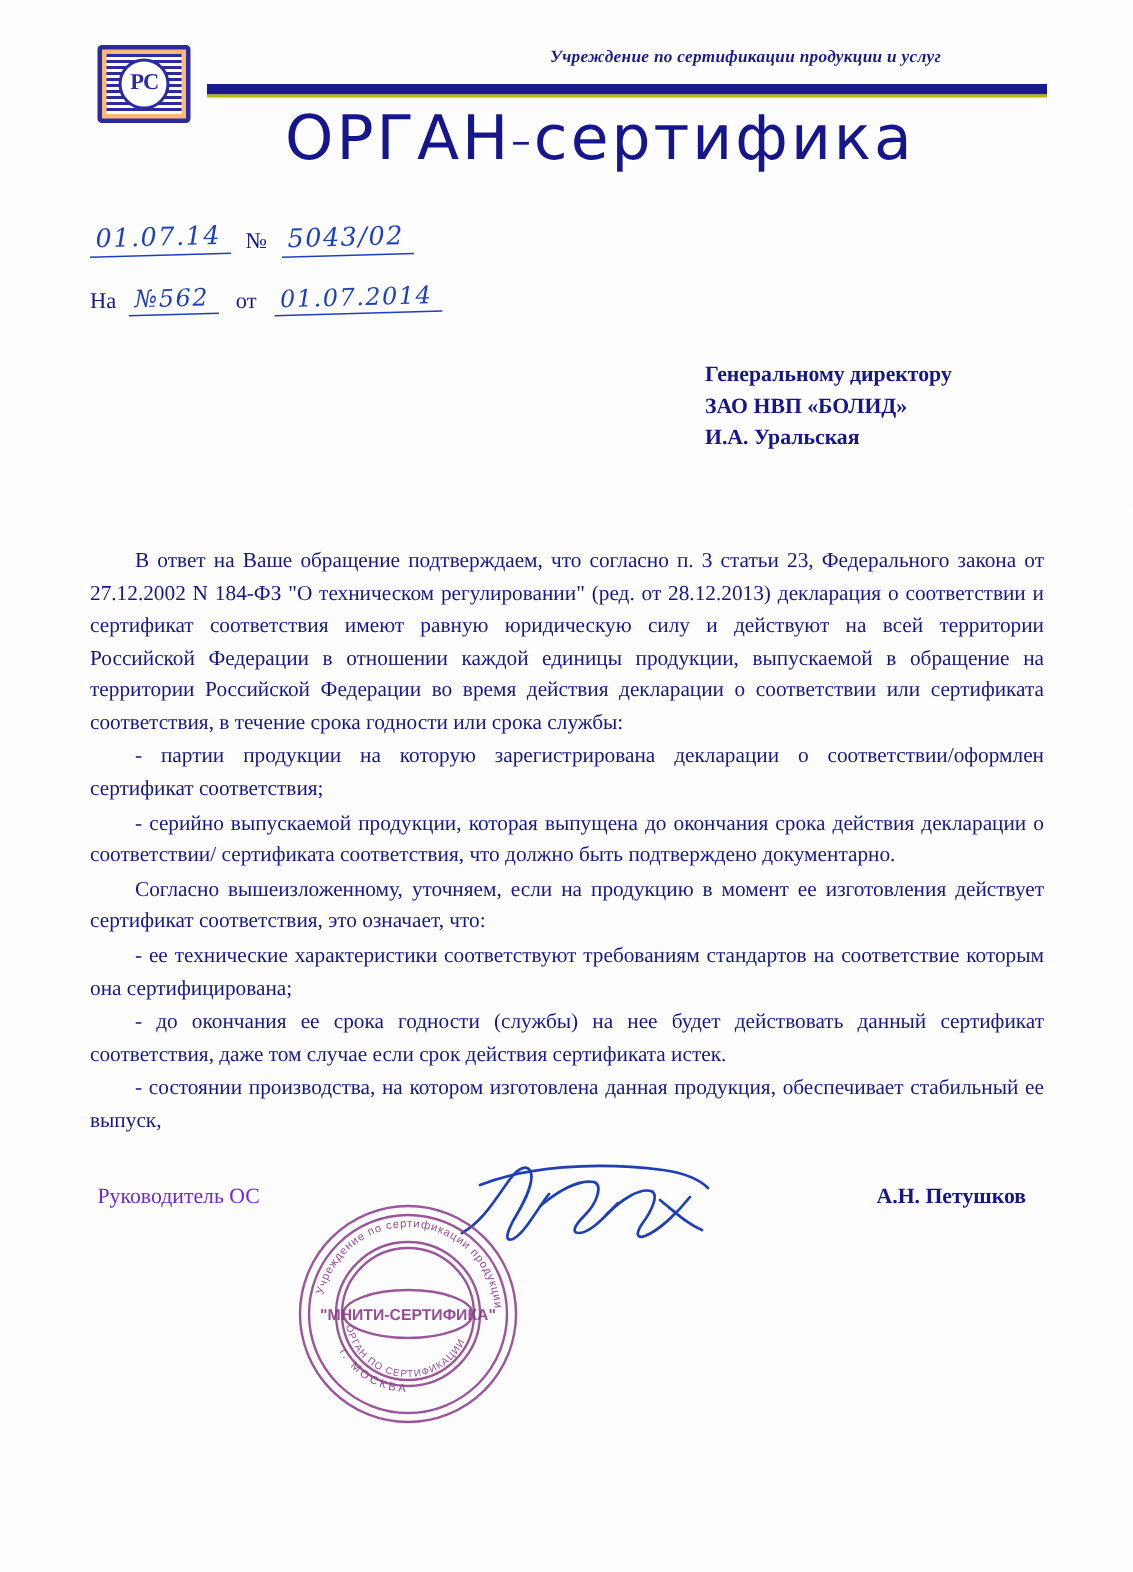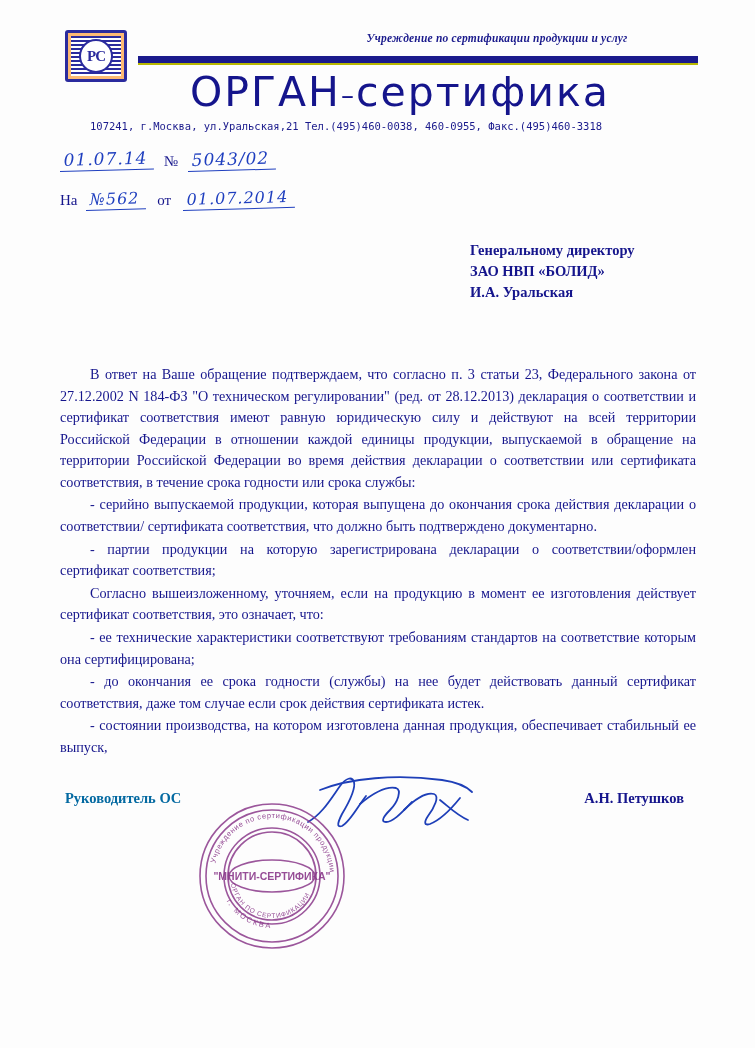--- a/index.html
+++ b/index.html
@@ -287,7 +287,6 @@
       <span>ОРГАН</span><span class="dash">–</span><span>сертифика</span>
     </div>
 
-    <div class="contact-line">107241, г.Москва, ул.Уральская,21   Тел.(495)460-0038, 460-0955, Факс.(495)460-3318</div>
   </div>
 
   <div class="refblock">

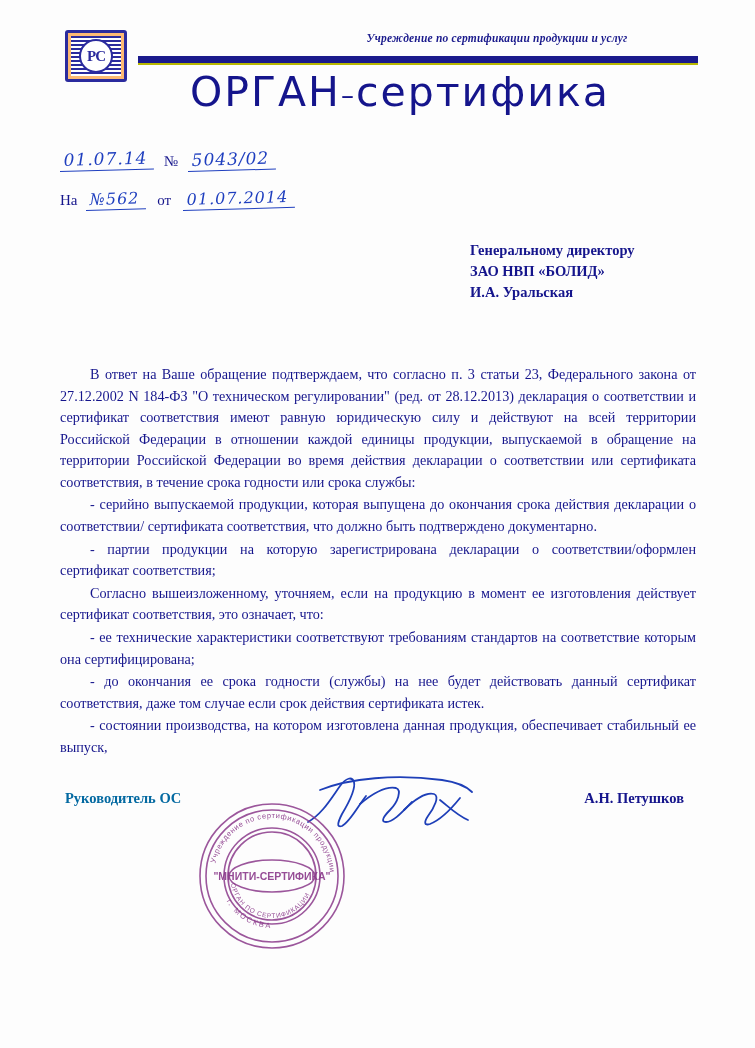--- a/index.html
+++ b/index.html
@@ -313,8 +313,8 @@
 
   <div class="body-text">
     <p>В ответ на Ваше обращение подтверждаем, что согласно п. 3 статьи 23, Федерального закона от 27.12.2002 N 184-ФЗ "О техническом регулировании" (ред. от 28.12.2013) декларация о соответствии и сертификат соответствия имеют равную юридическую силу и действуют на всей территории Российской Федерации в отношении каждой единицы продукции, выпускаемой в обращение на территории Российской Федерации во время действия декларации о соответствии или сертификата соответствия, в течение срока годности или срока службы:</p>
+    <p class="dash-item">- партии продукции на которую зарегистрирована декларации о соответствии/оформлен сертификат соответствия;</p>
     <p class="dash-item">- серийно выпускаемой продукции, которая выпущена до окончания срока действия декларации о соответствии/ сертификата соответствия, что должно быть подтверждено документарно.</p>
-    <p class="dash-item">- партии продукции на которую зарегистрирована декларации о соответствии/оформлен сертификат соответствия;</p>
     <p>Согласно вышеизложенному, уточняем, если на продукцию в момент ее изготовления действует сертификат соответствия, это означает, что:</p>
     <p class="dash-item">- ее технические характеристики соответствуют требованиям стандартов на соответствие которым она сертифицирована;</p>
     <p class="dash-item">- до окончания ее срока годности (службы) на нее будет действовать данный сертификат соответствия, даже  том случае если срок действия сертификата истек.</p>

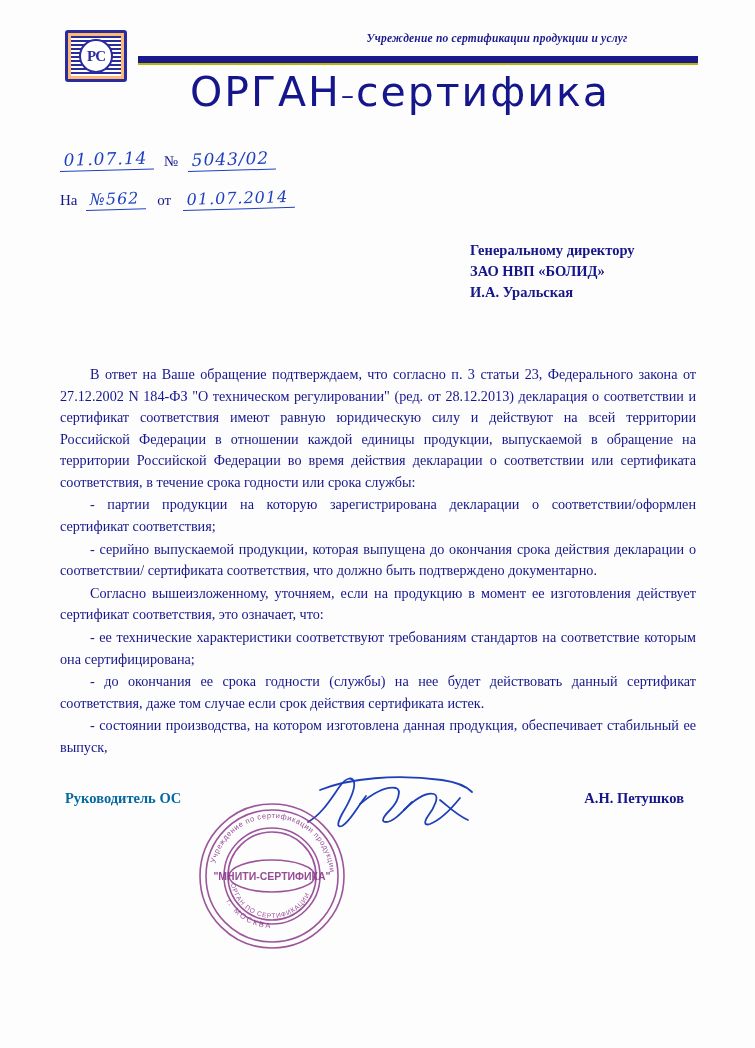--- a/index.html
+++ b/index.html
@@ -222,8 +222,8 @@
     top: 0;
     font-family: "Liberation Serif", serif;
     font-size: 14.5px;
-    font-weight: bold;
-    color: #0369a1;
+    font-weight: normal;
+    color: #6d28d9;
   }
   .sign-right {
     position: absolute;

